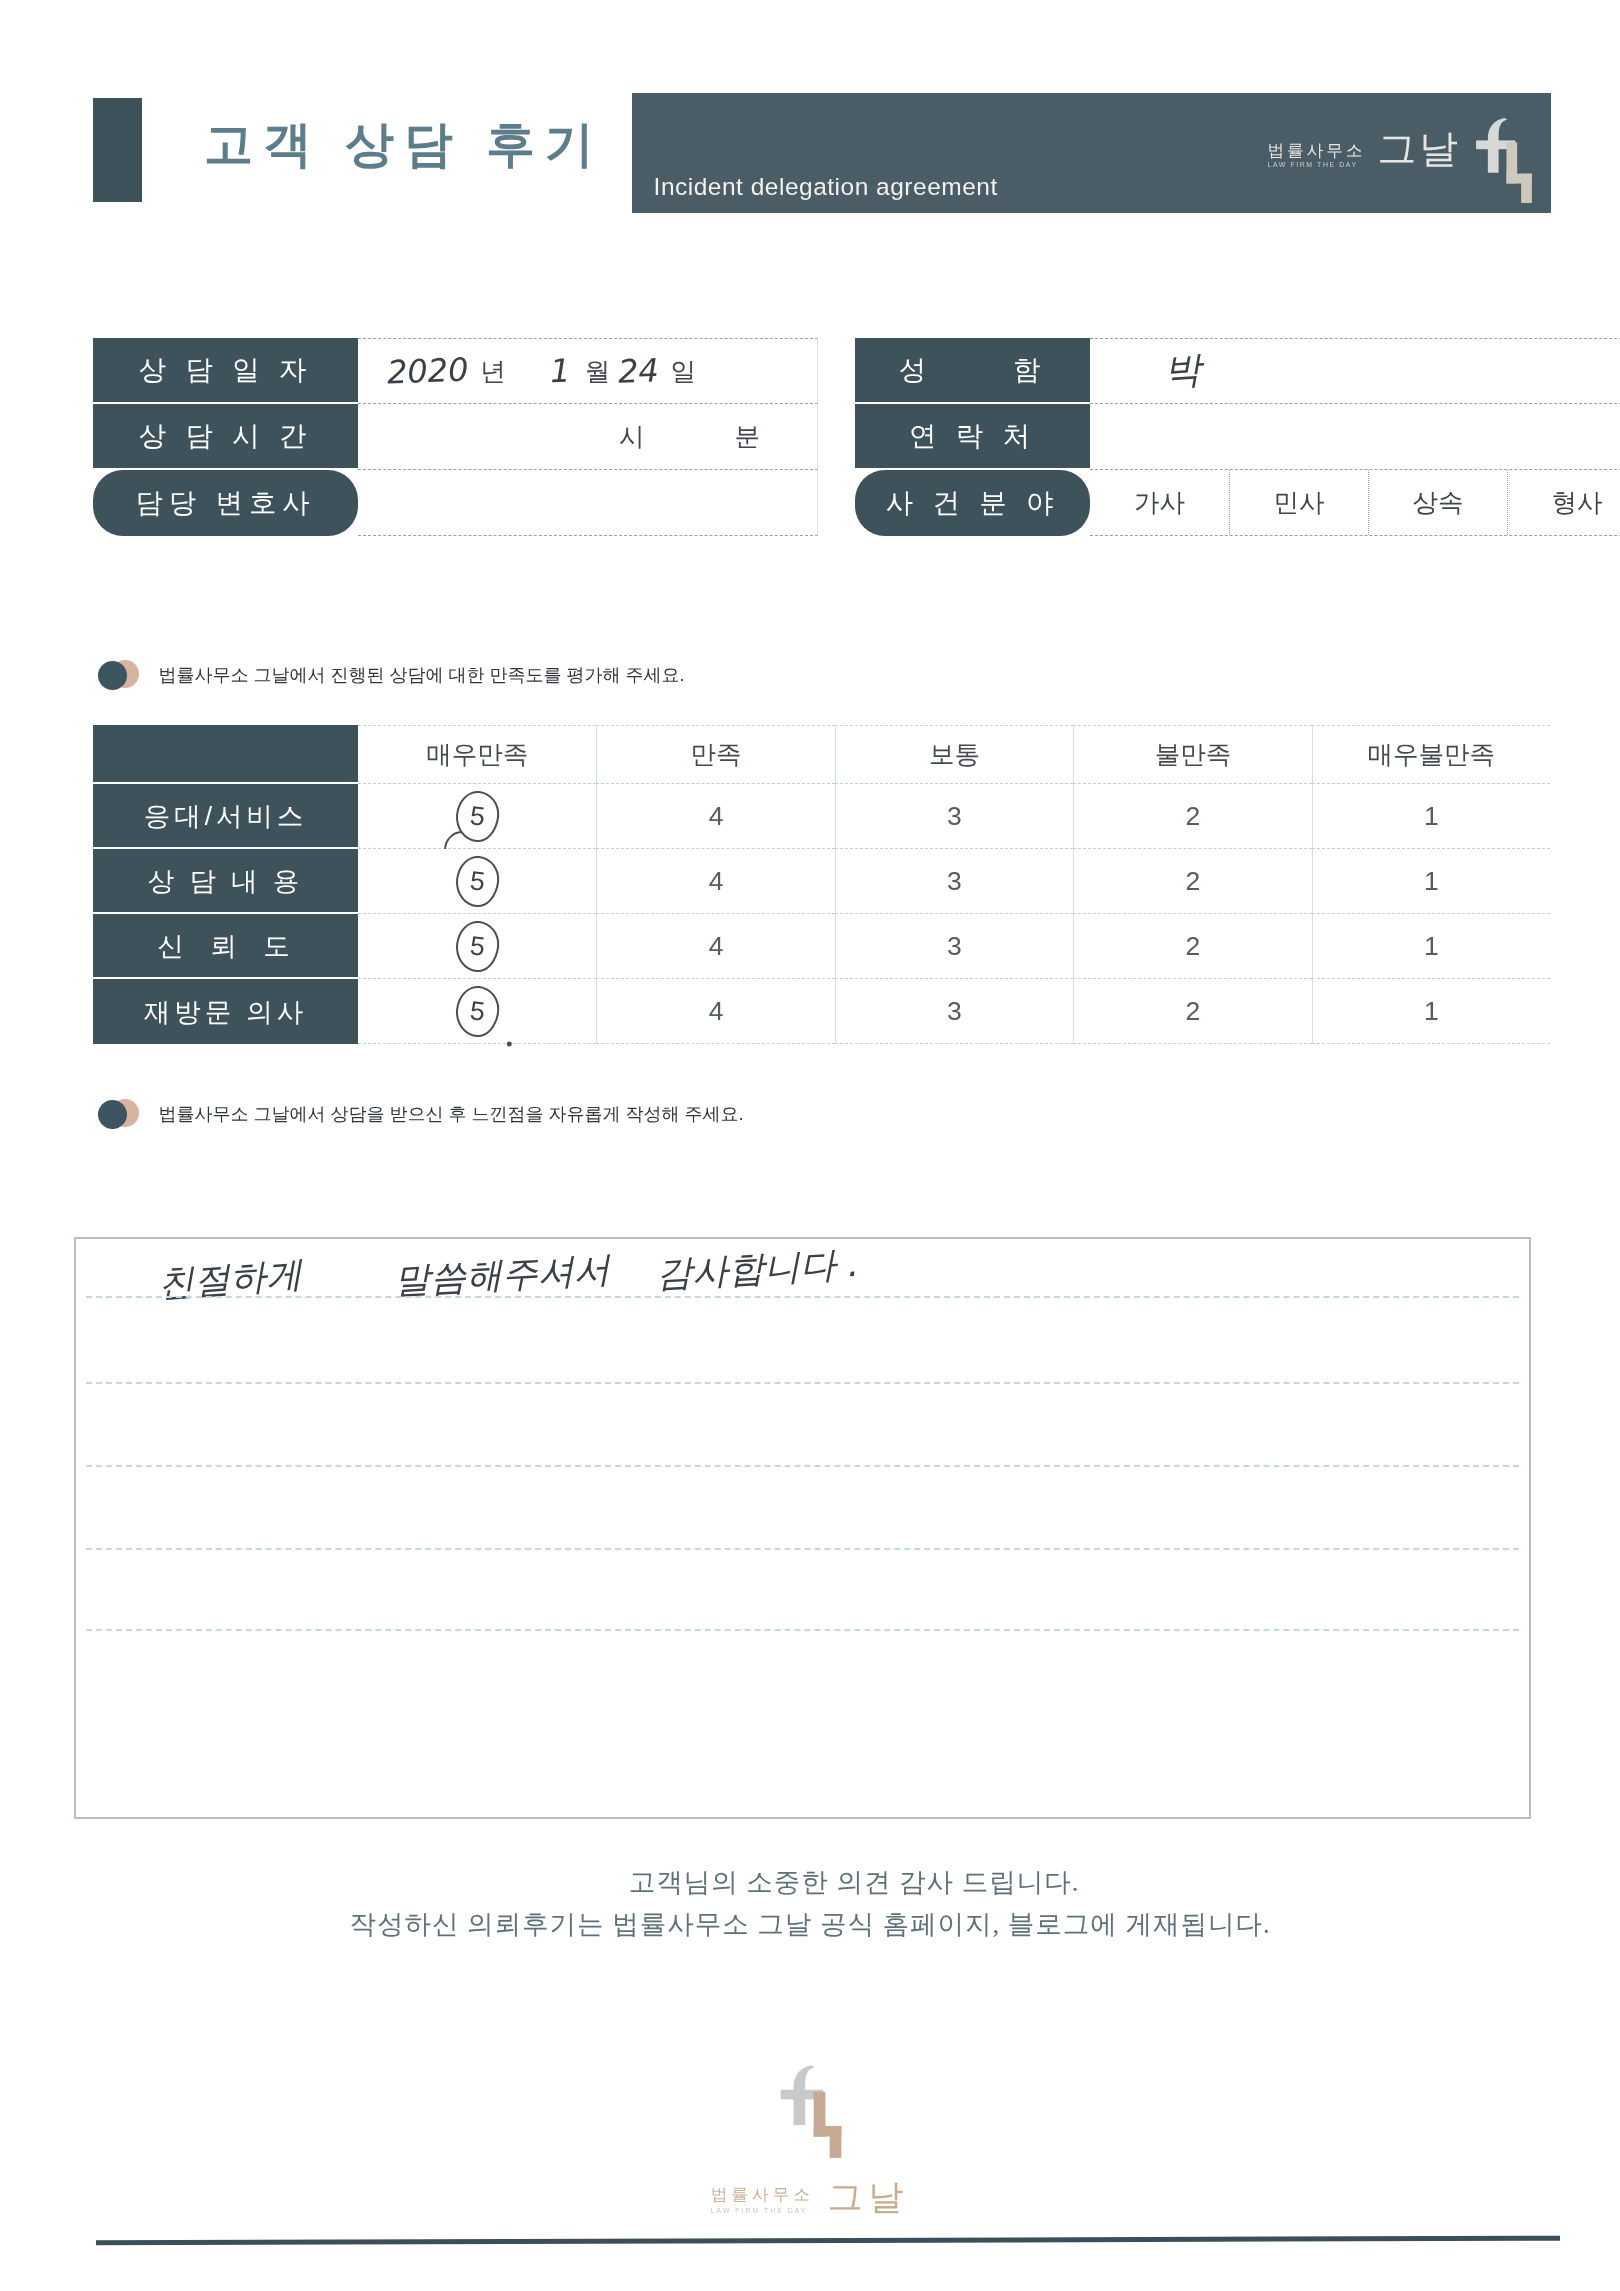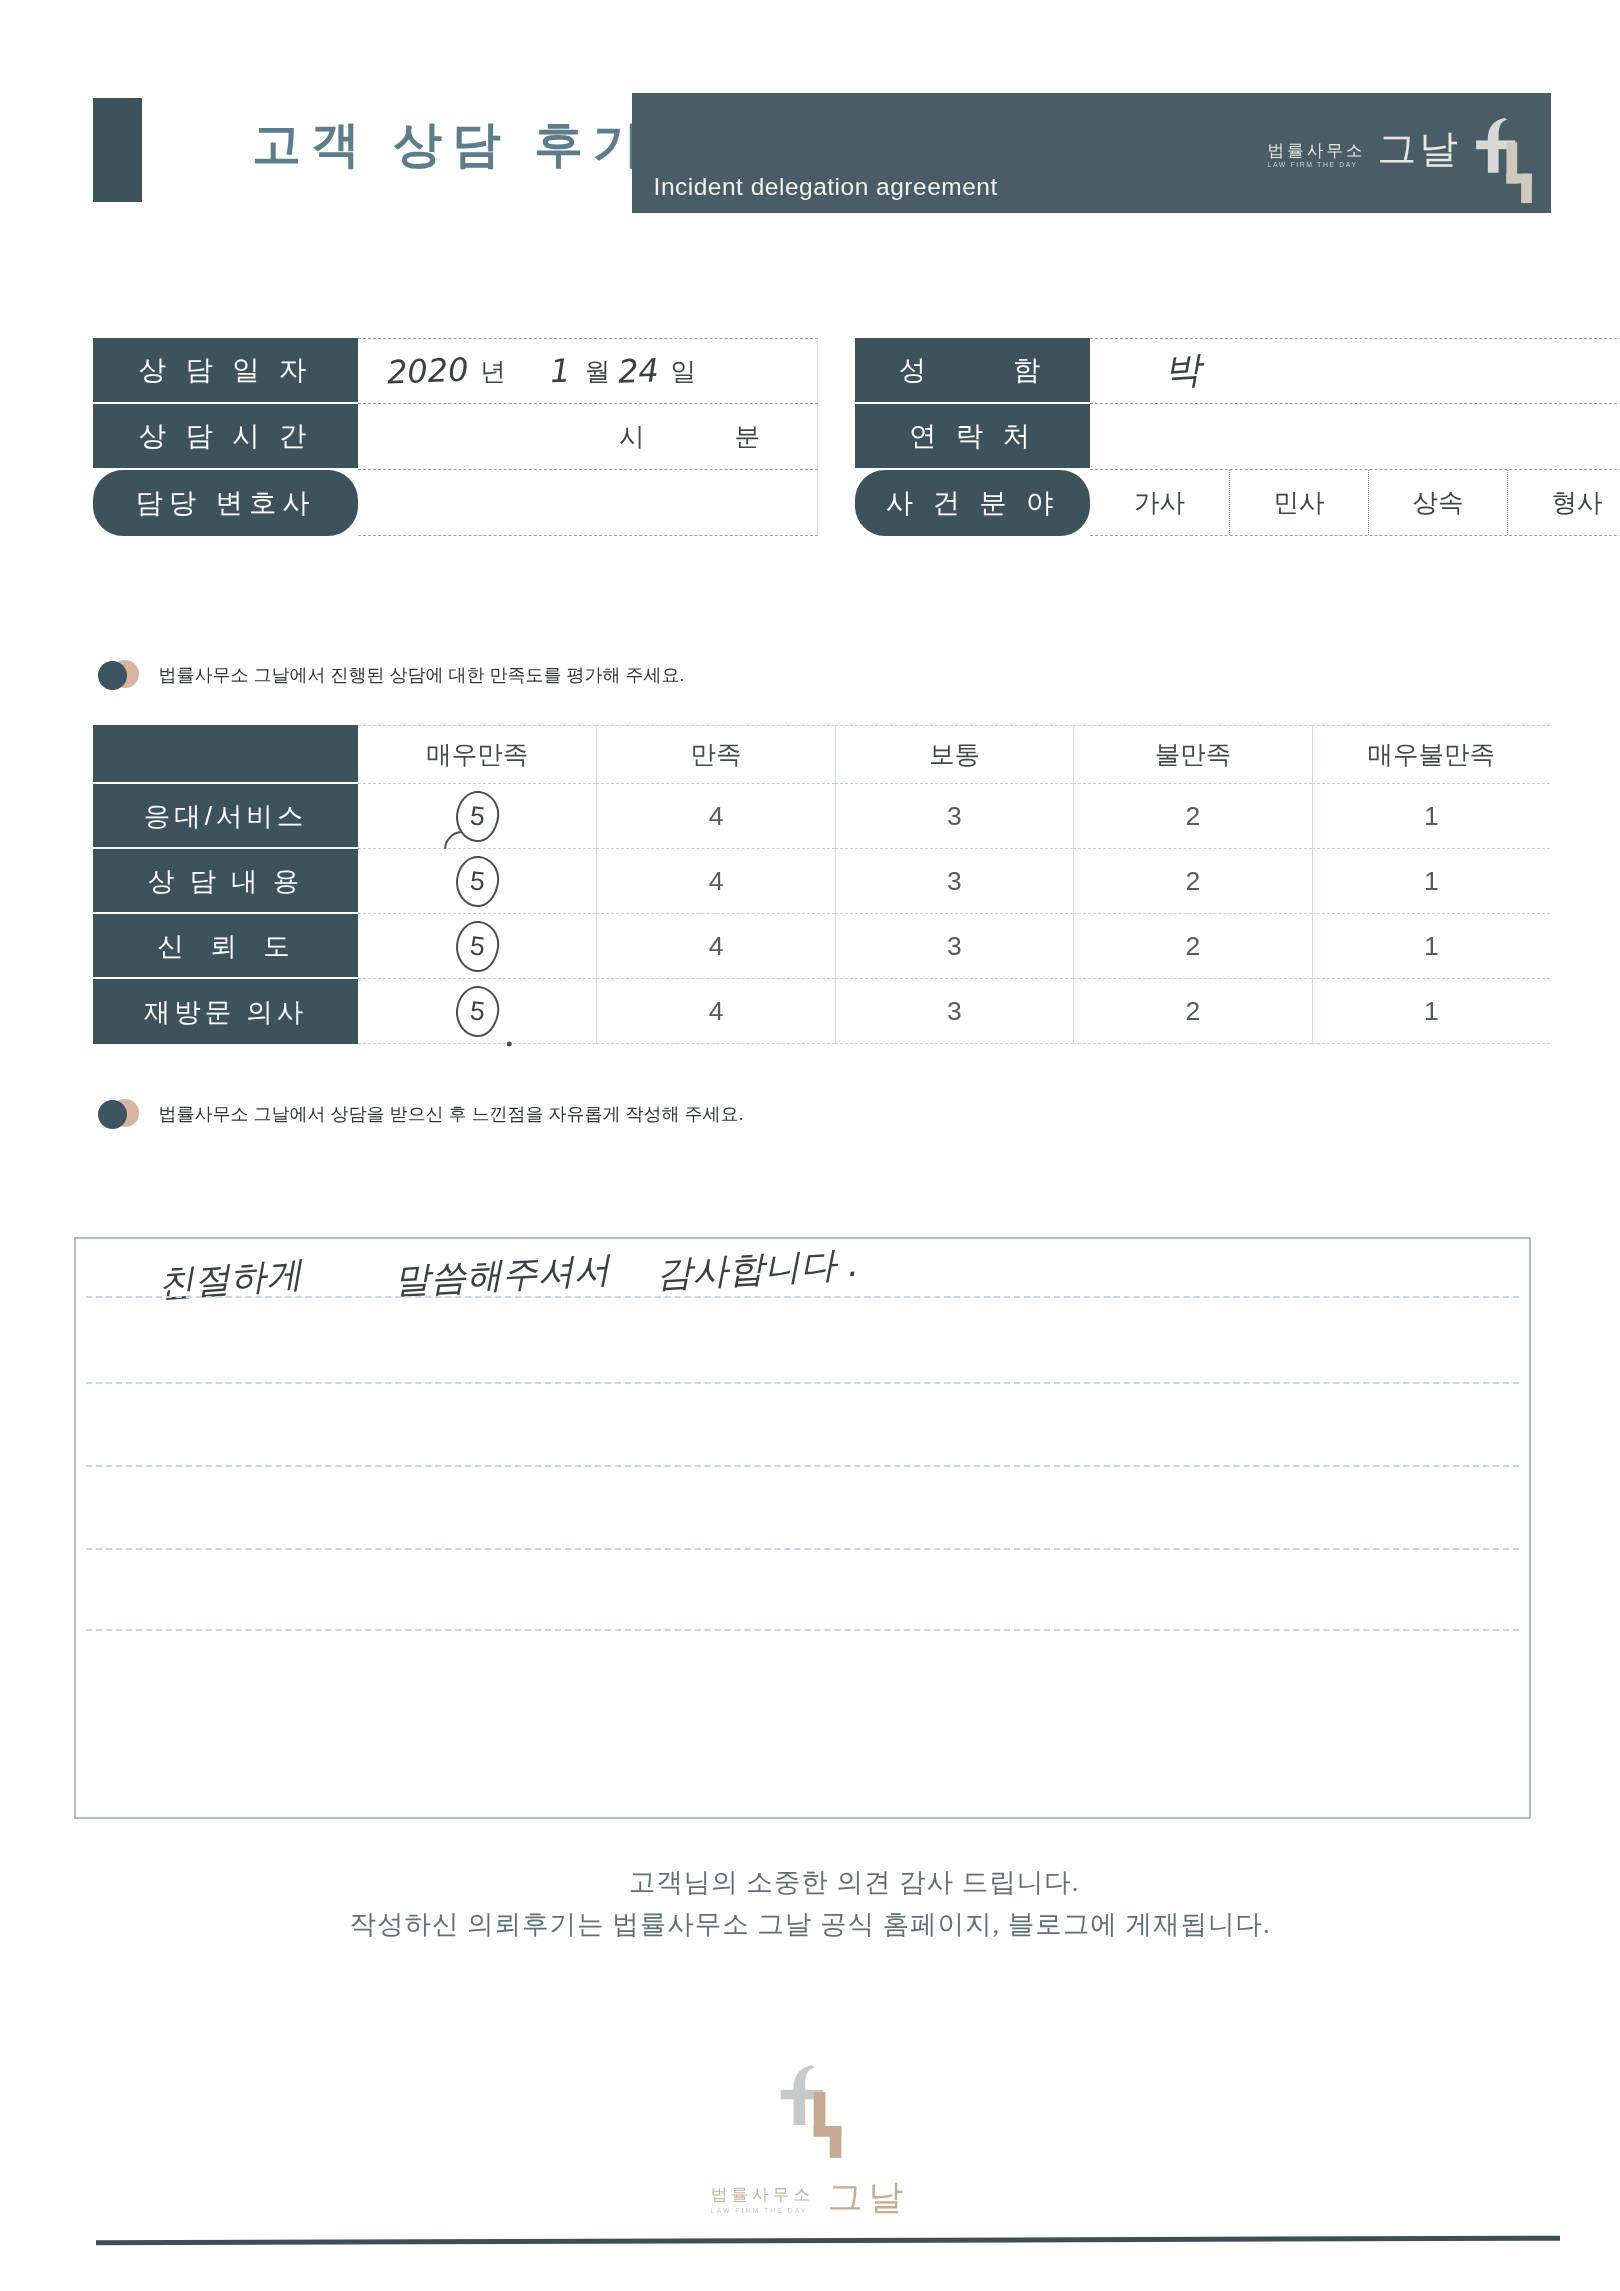--- a/index.html
+++ b/index.html
@@ -9,7 +9,7 @@
   
   .hdr-block{position:absolute;left:93px;top:98px;width:49px;height:104px;background:#3e525c;}
   .hdr-title{position:absolute;left:204px;top:112px;font-size:49px;font-weight:bold;
-             letter-spacing:9.8px;color:#5e7d8a;white-space:pre;margin-left:48px;}
+             letter-spacing:9.8px;color:#5e7d8a;white-space:pre;}
   .banner{position:absolute;left:632px;top:93px;width:919px;height:120px;background:#4a5d66;}
   .banner-sub{position:absolute;left:21.6px;bottom:11.8px;font-size:24.5px;color:#f1f1ee;letter-spacing:0.5px;margin-top:39px;}
   .banner-brand{position:absolute;right:90px;top:29px;display:flex;align-items:flex-end;gap:11.8px;color:#e7e5e0;}

